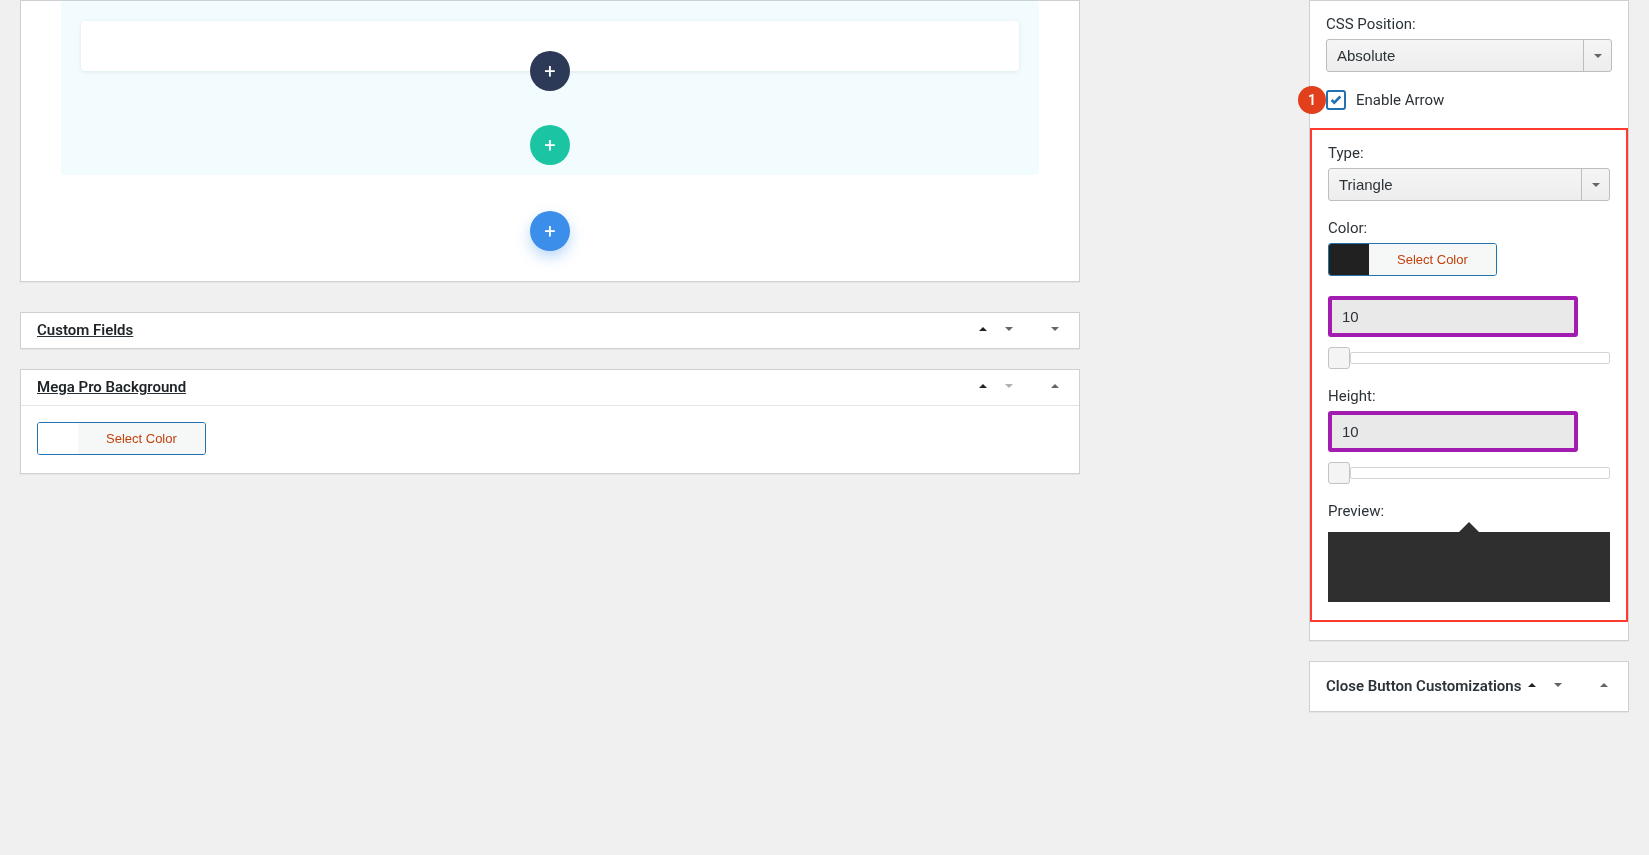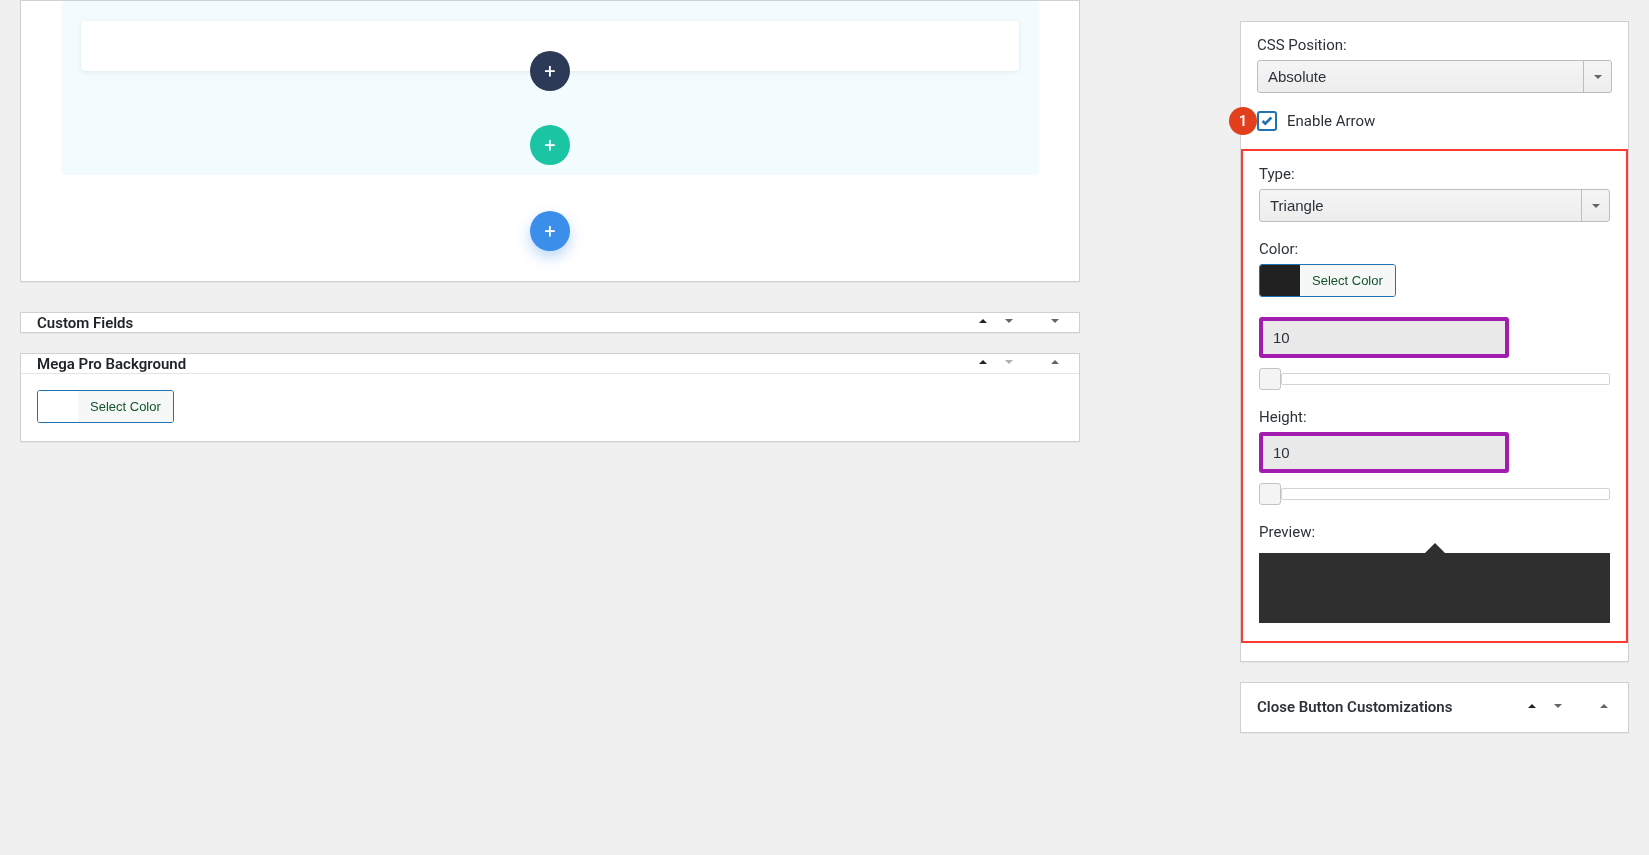--- a/index.html
+++ b/index.html
@@ -23,8 +23,7 @@
     position: absolute;
     right: 20px;
     top: 0;
-    width: 389px;
-    margin-top: 21px;
+    width: 320px;
   }
   .panel {
     background: #fff;

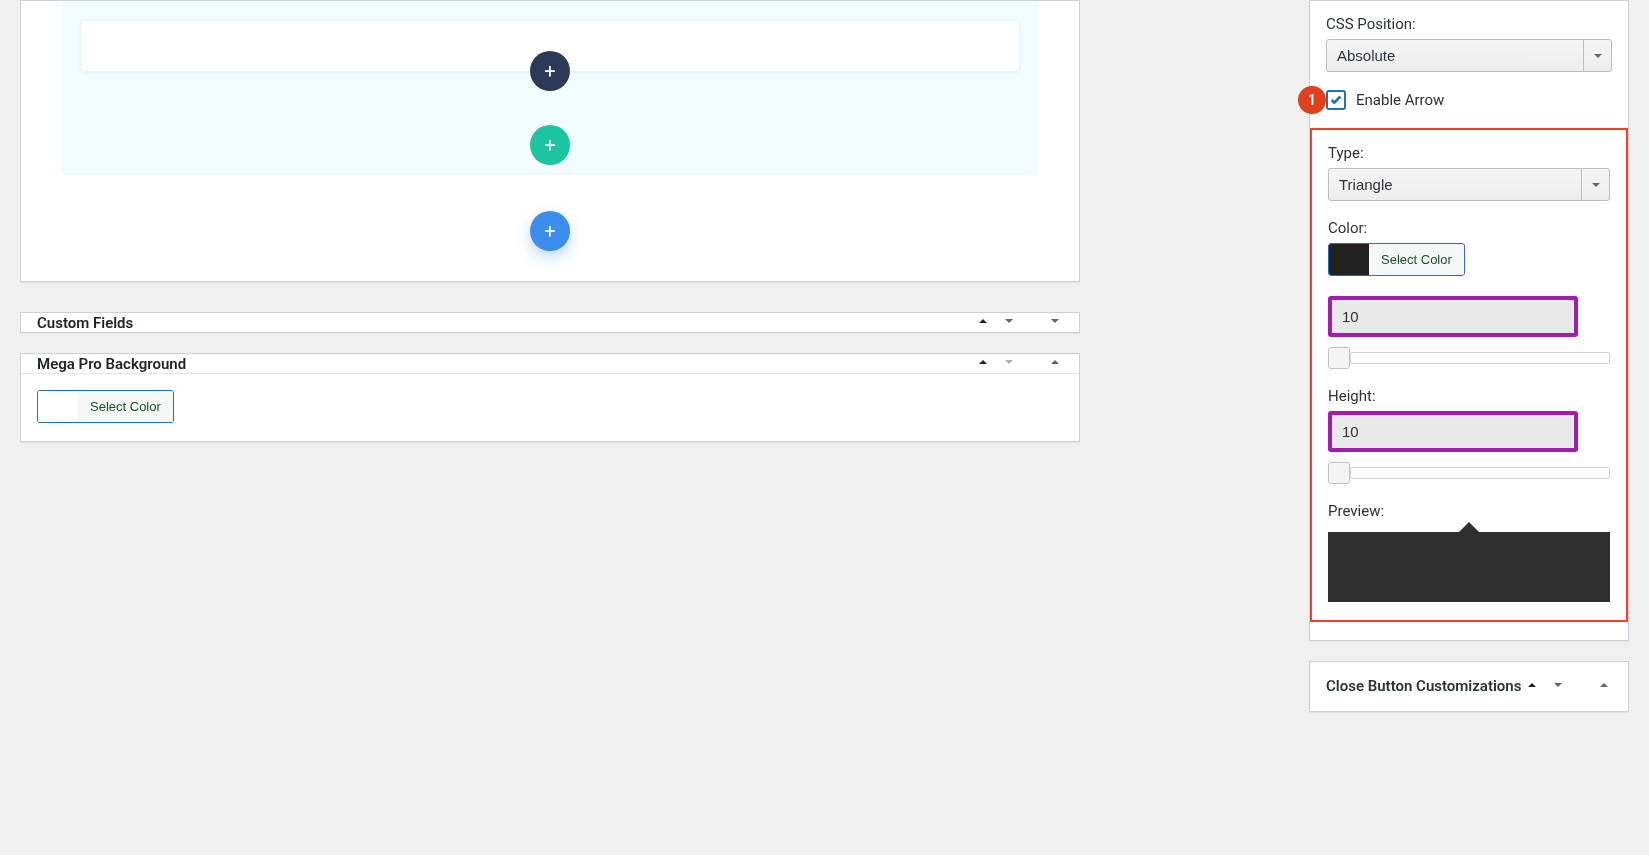--- a/index.html
+++ b/index.html
@@ -108,9 +108,9 @@
   .color-picker button {
     border: none;
     background: #f6f7f7;
-    padding: 8px 12px;
+    padding: 8px 28px;
     font-size: 13px;
-    color: #14532d;
+    color: #c2410c;
     cursor: pointer;
   }
 

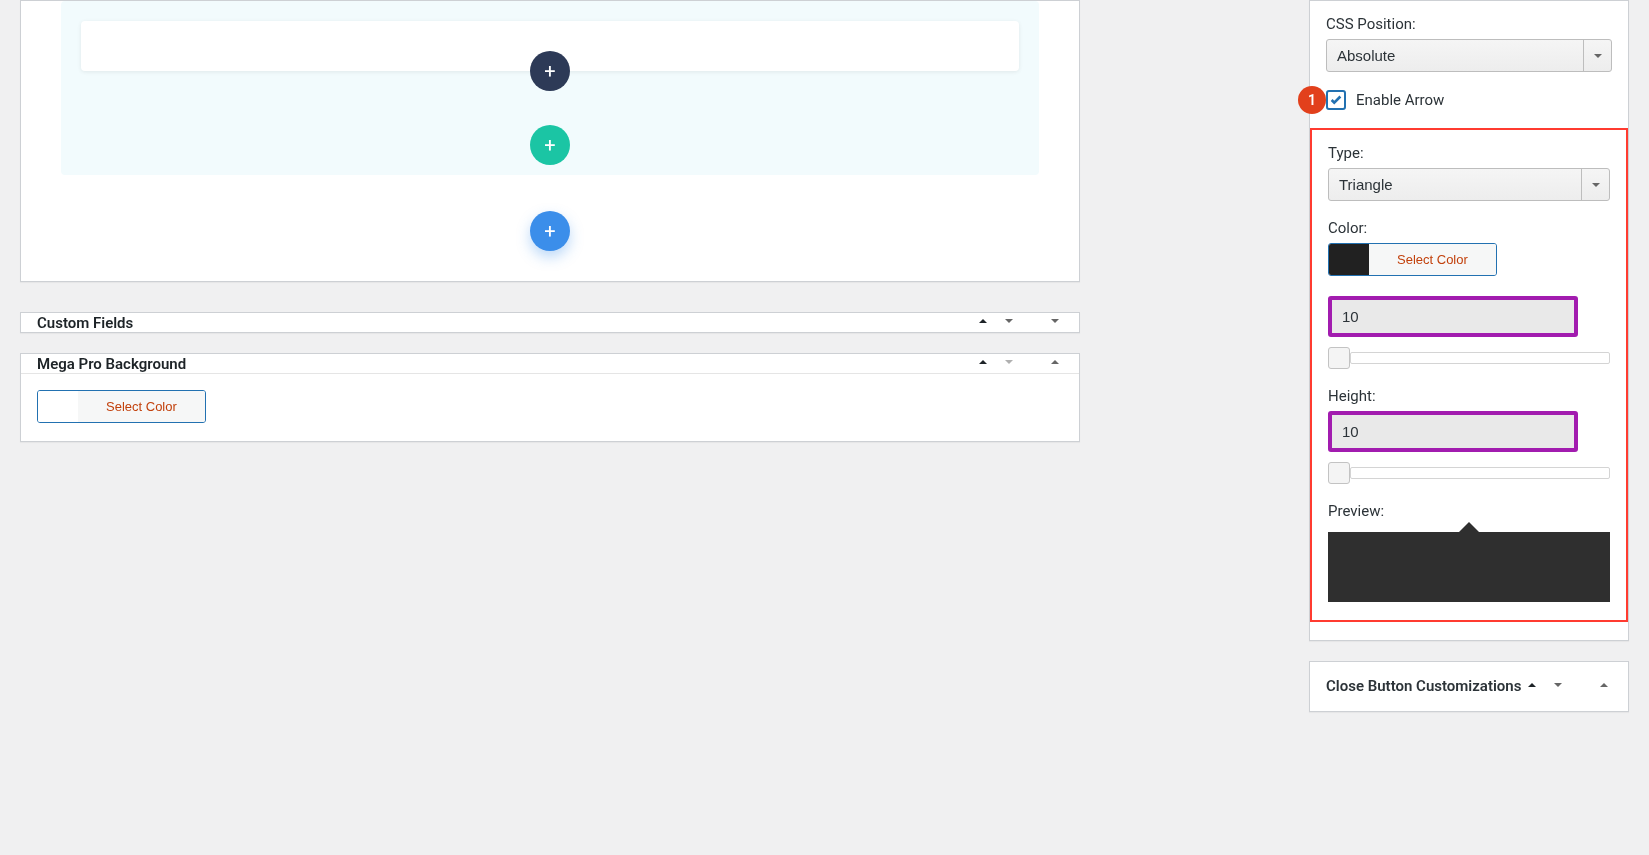--- a/index.html
+++ b/index.html
@@ -33,10 +33,10 @@
   }
   .panel-header {
     display: flex;
-    align-items: center;
     justify-content: space-between;
-    padding: 0 16px;
+    padding: 8px 16px;
     border-bottom: 1px solid #e5e5e5;
+    text-decoration: underline;
   }
   .panel-header.no-border { border-bottom: none; }
   .panel-title {

